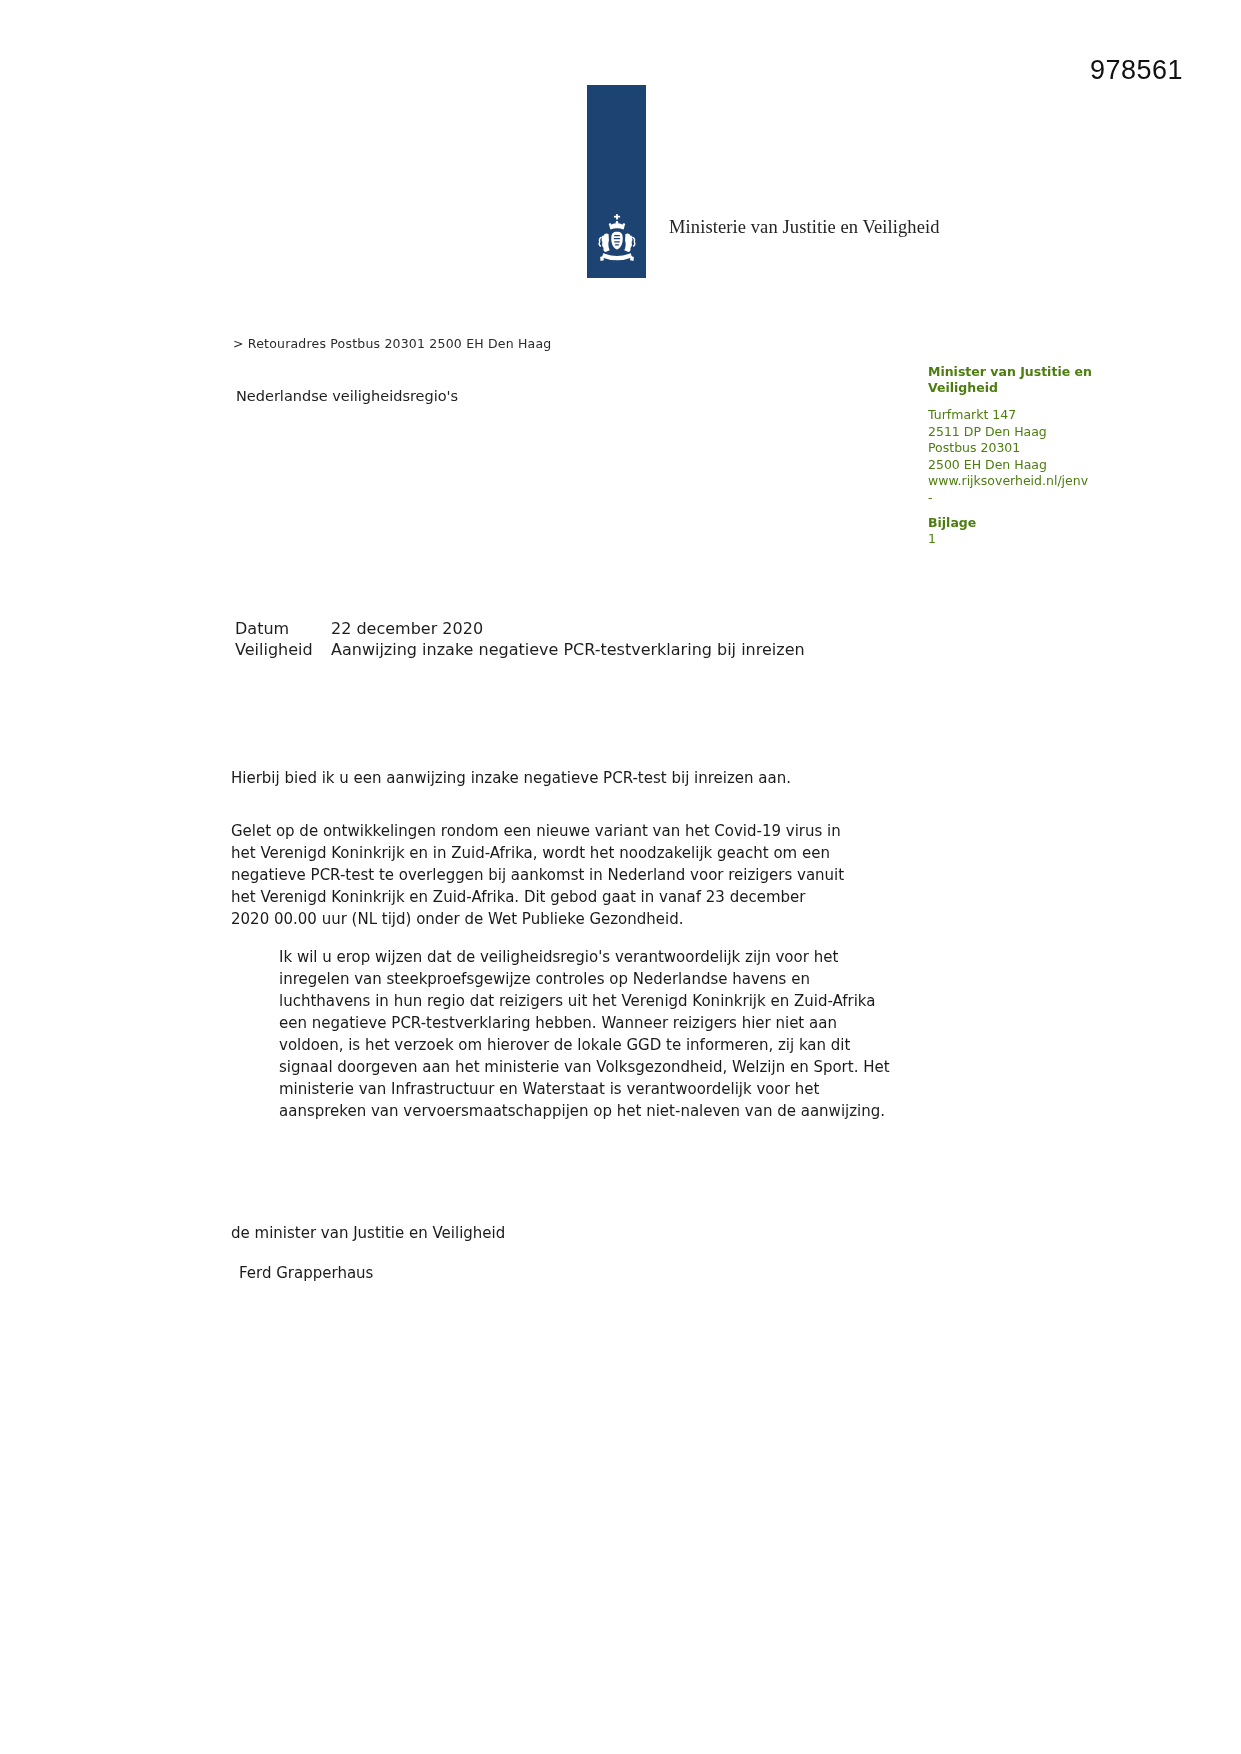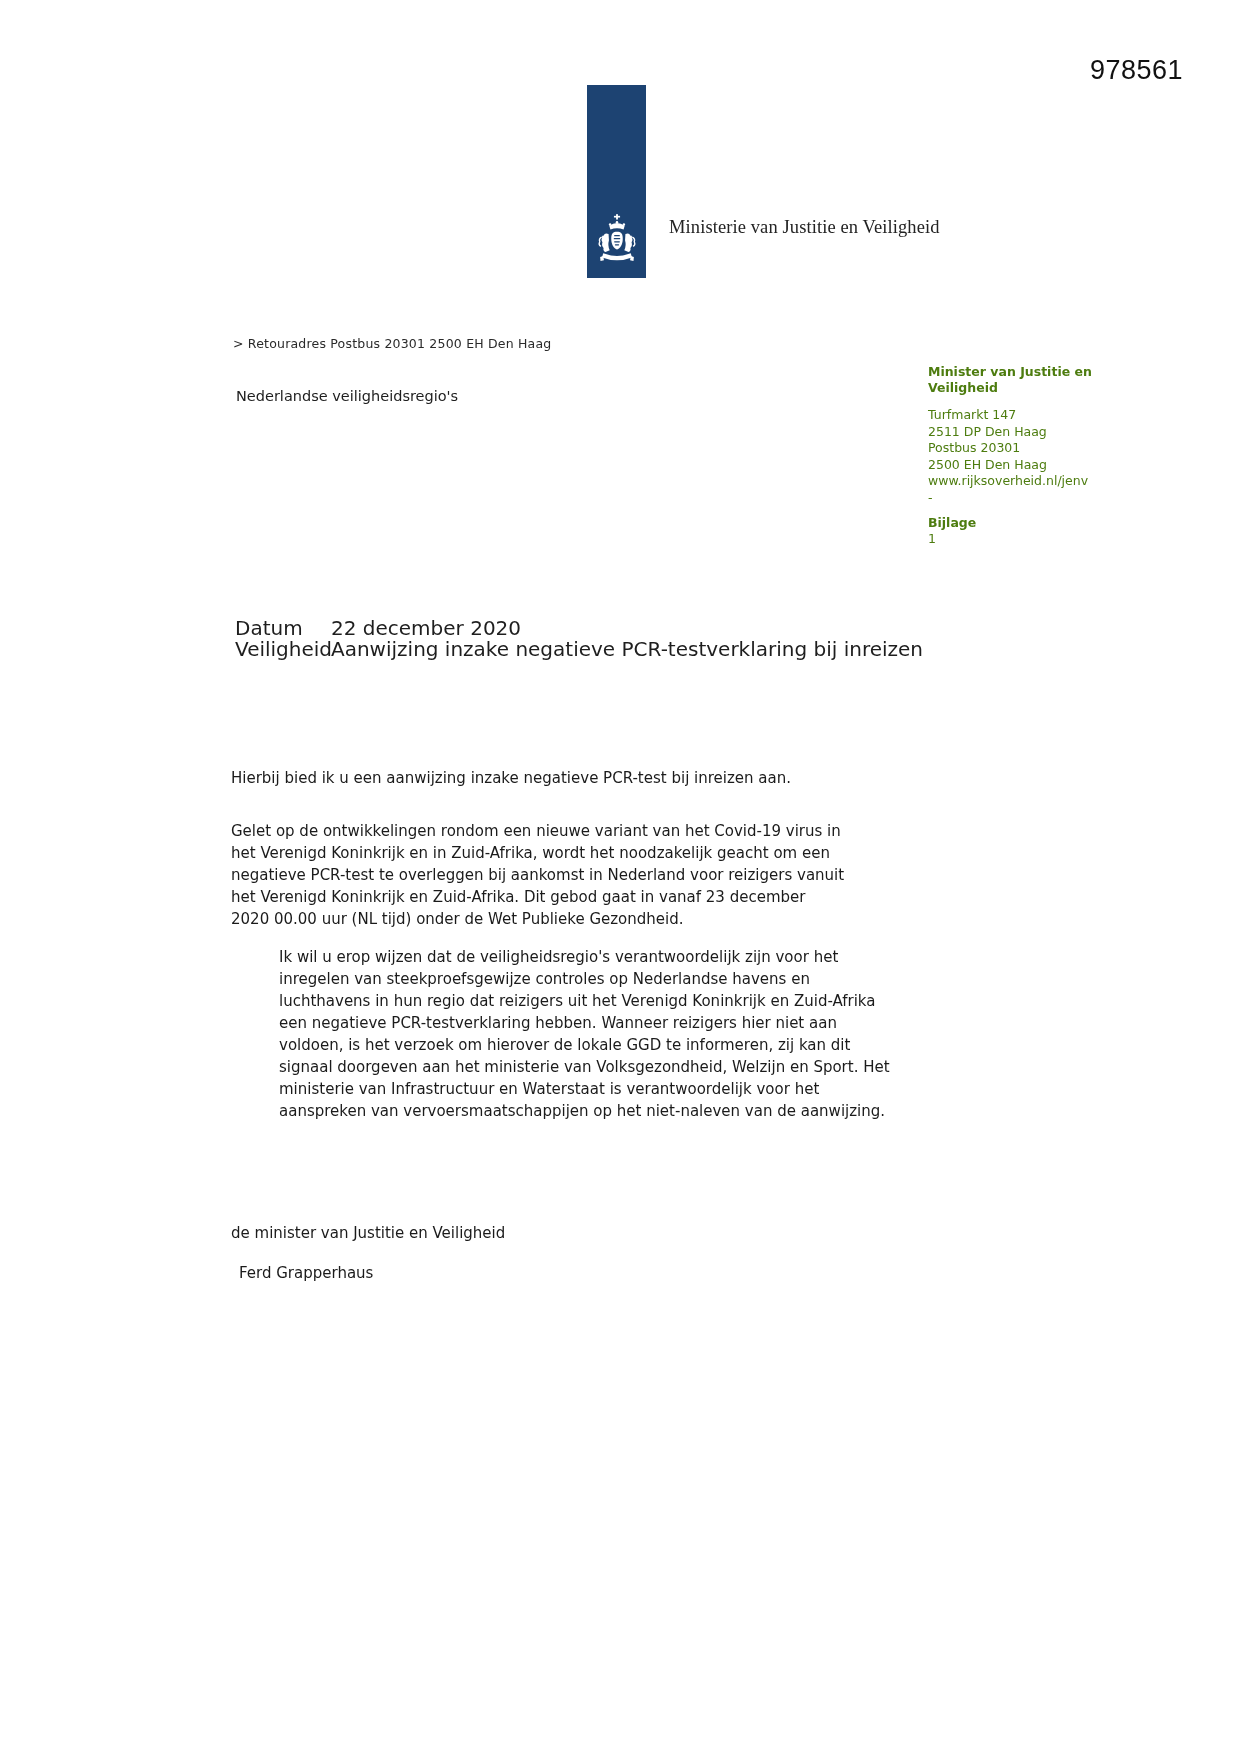--- a/index.html
+++ b/index.html
@@ -56,7 +56,7 @@
   .sidebar .sender-title { font-weight: bold; }
   .sidebar .address-block { margin-top: 11px; line-height: 16.5px; }
   .sidebar .attachment-label { margin-top: 9px; font-weight: bold; }
-  .meta { font-size: 20px; line-height: 21px; color: #1e1e1e; }
+  .meta { font-size: 16px; line-height: 21px; color: #1e1e1e; }
   .meta-row { display: flex; }
   .meta-label { width: 96px; flex: 0 0 96px; }
   .body-text {

